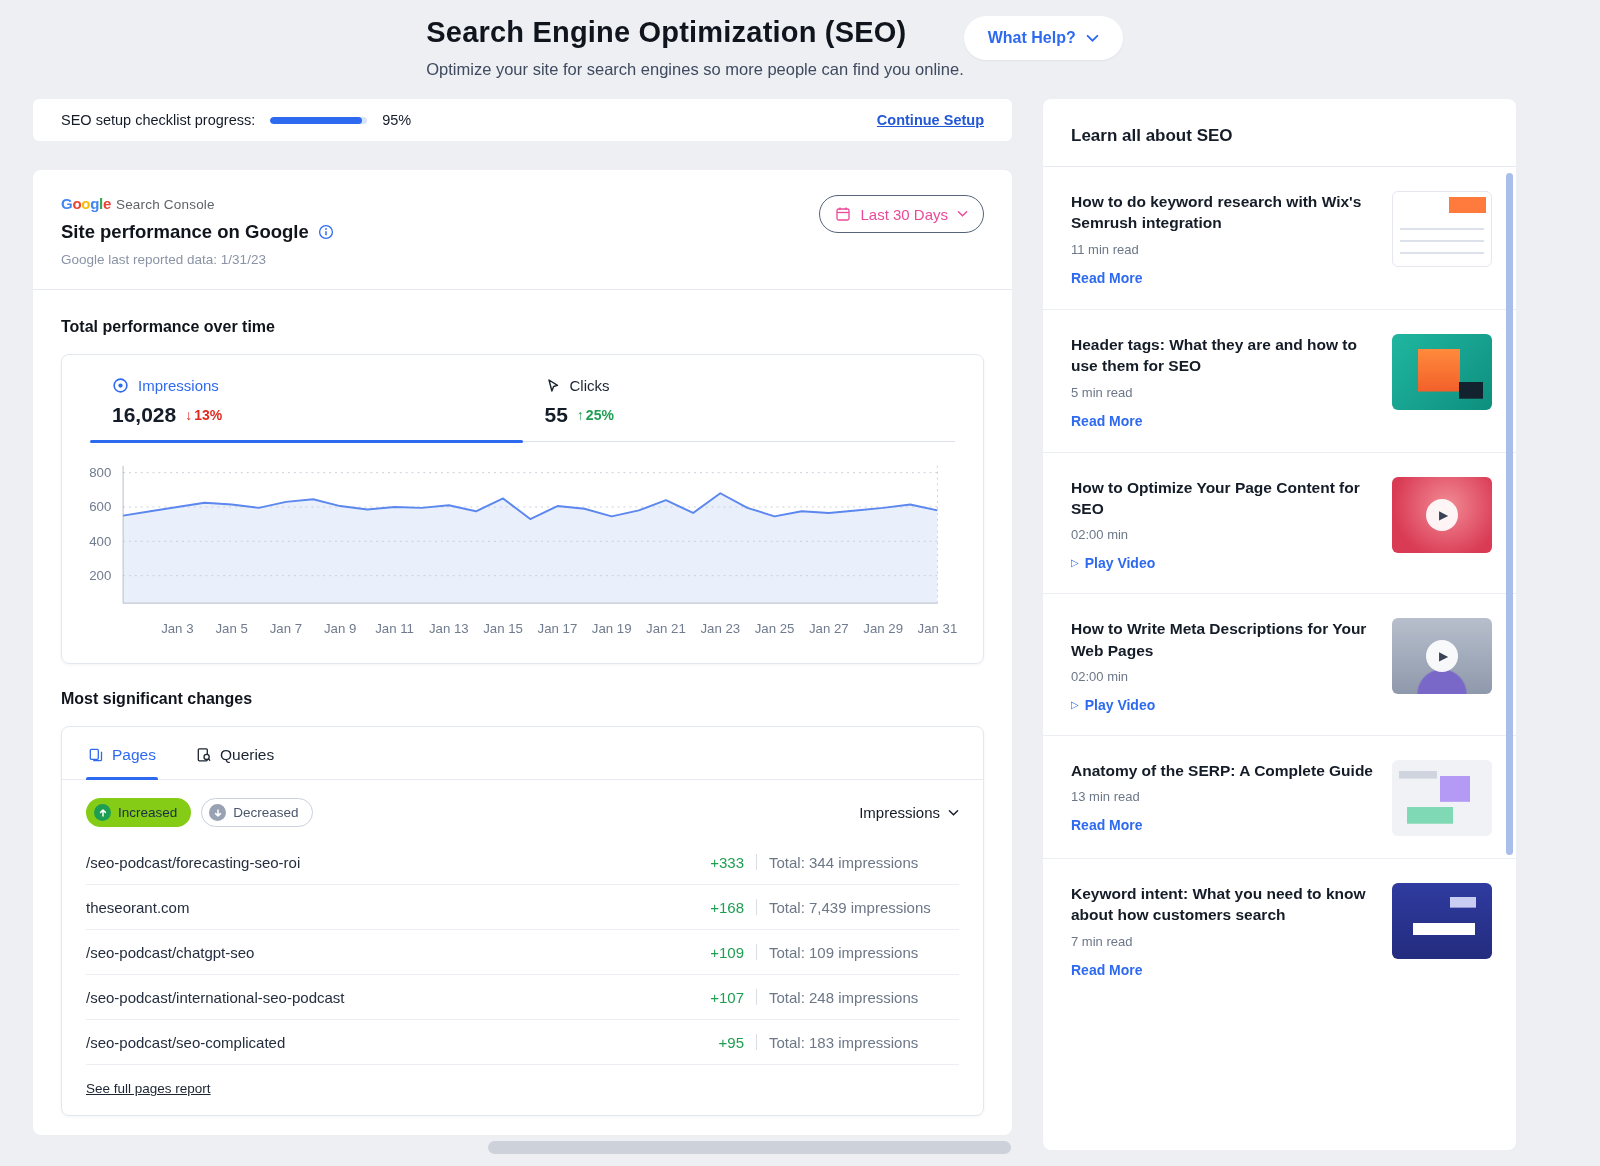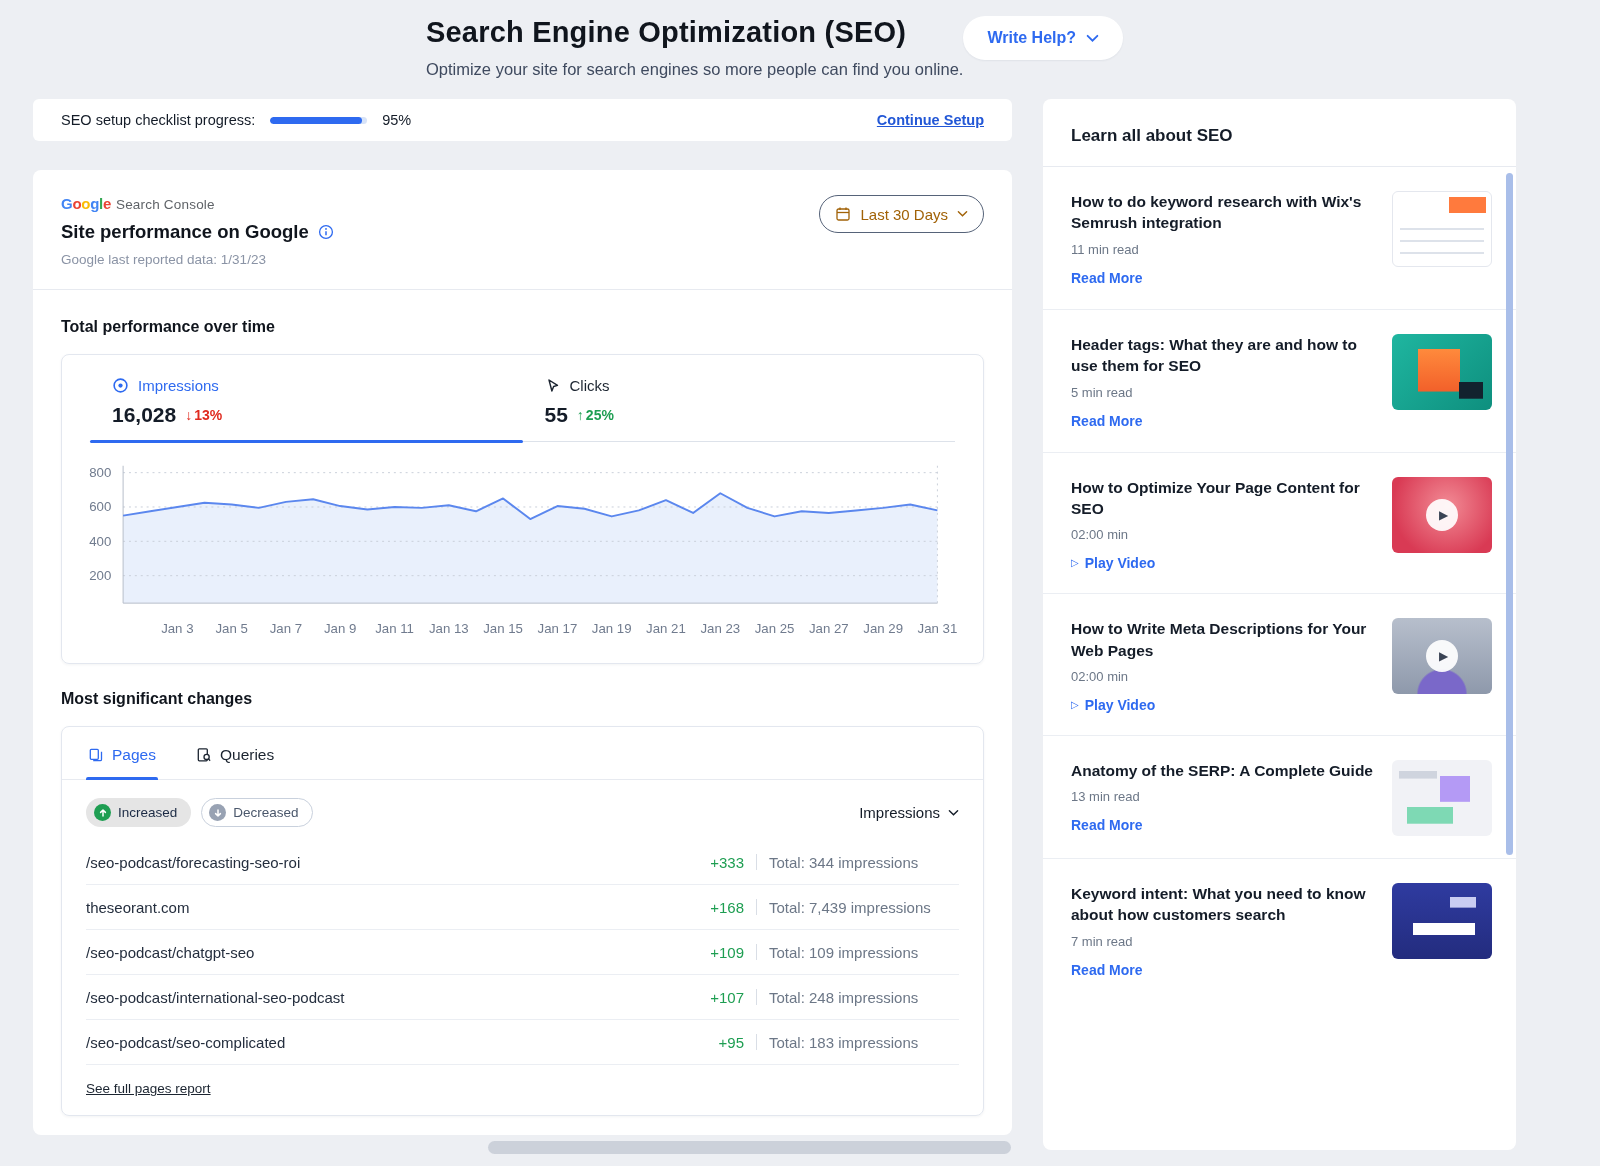--- a/index.html
+++ b/index.html
@@ -142,7 +142,7 @@
     <p class="page-subtitle">Optimize your site for search engines so more people can find you online.</p>
   </div>
   <button class="need-help">
-    <span>Write Help?</span>
+    <span>What Help?</span>
     <svg class="chev" width="13" height="9" viewBox="0 0 12 8">
         <path d="M1.5 1.5 L6 6 L10.5 1.5" fill="none" stroke="currentColor" stroke-width="1.7" stroke-linecap="round"></path>
       </svg>

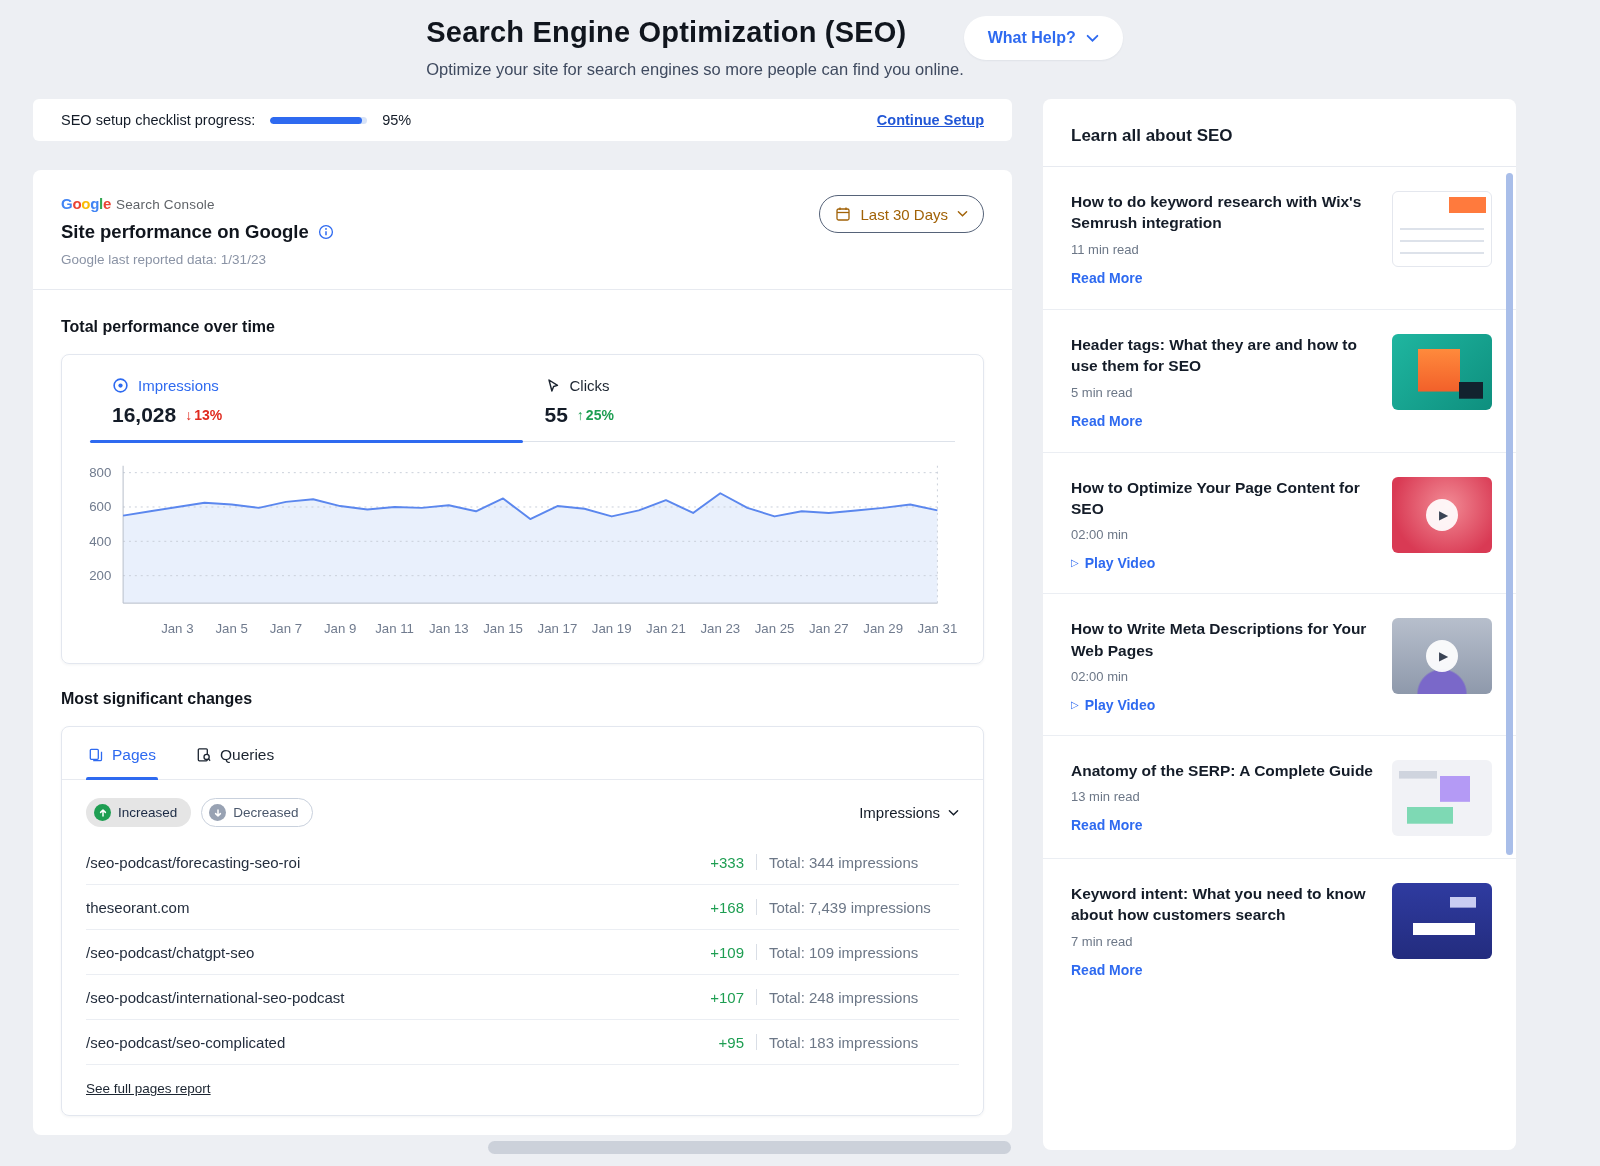--- a/index.html
+++ b/index.html
@@ -47,7 +47,7 @@
   .info-ic{color:var(--blue);cursor:pointer}
   .last-reported{margin:9px 0 0;font-size:13.5px;color:#8a93a5}
   .date-btn{height:38px;border:1px solid #566379;background:#fff;border-radius:20px;display:flex;align-items:center;gap:9px;
-    padding:0 15px;font-size:15px;color:#a16207;cursor:pointer}
+    padding:0 15px;font-size:15px;color:#ec4899;cursor:pointer}
 
   .perf-body{padding:22px 28px 19px}
   .section-h{font-size:16px;font-weight:700;margin:6px 0 18px;color:#10151d}

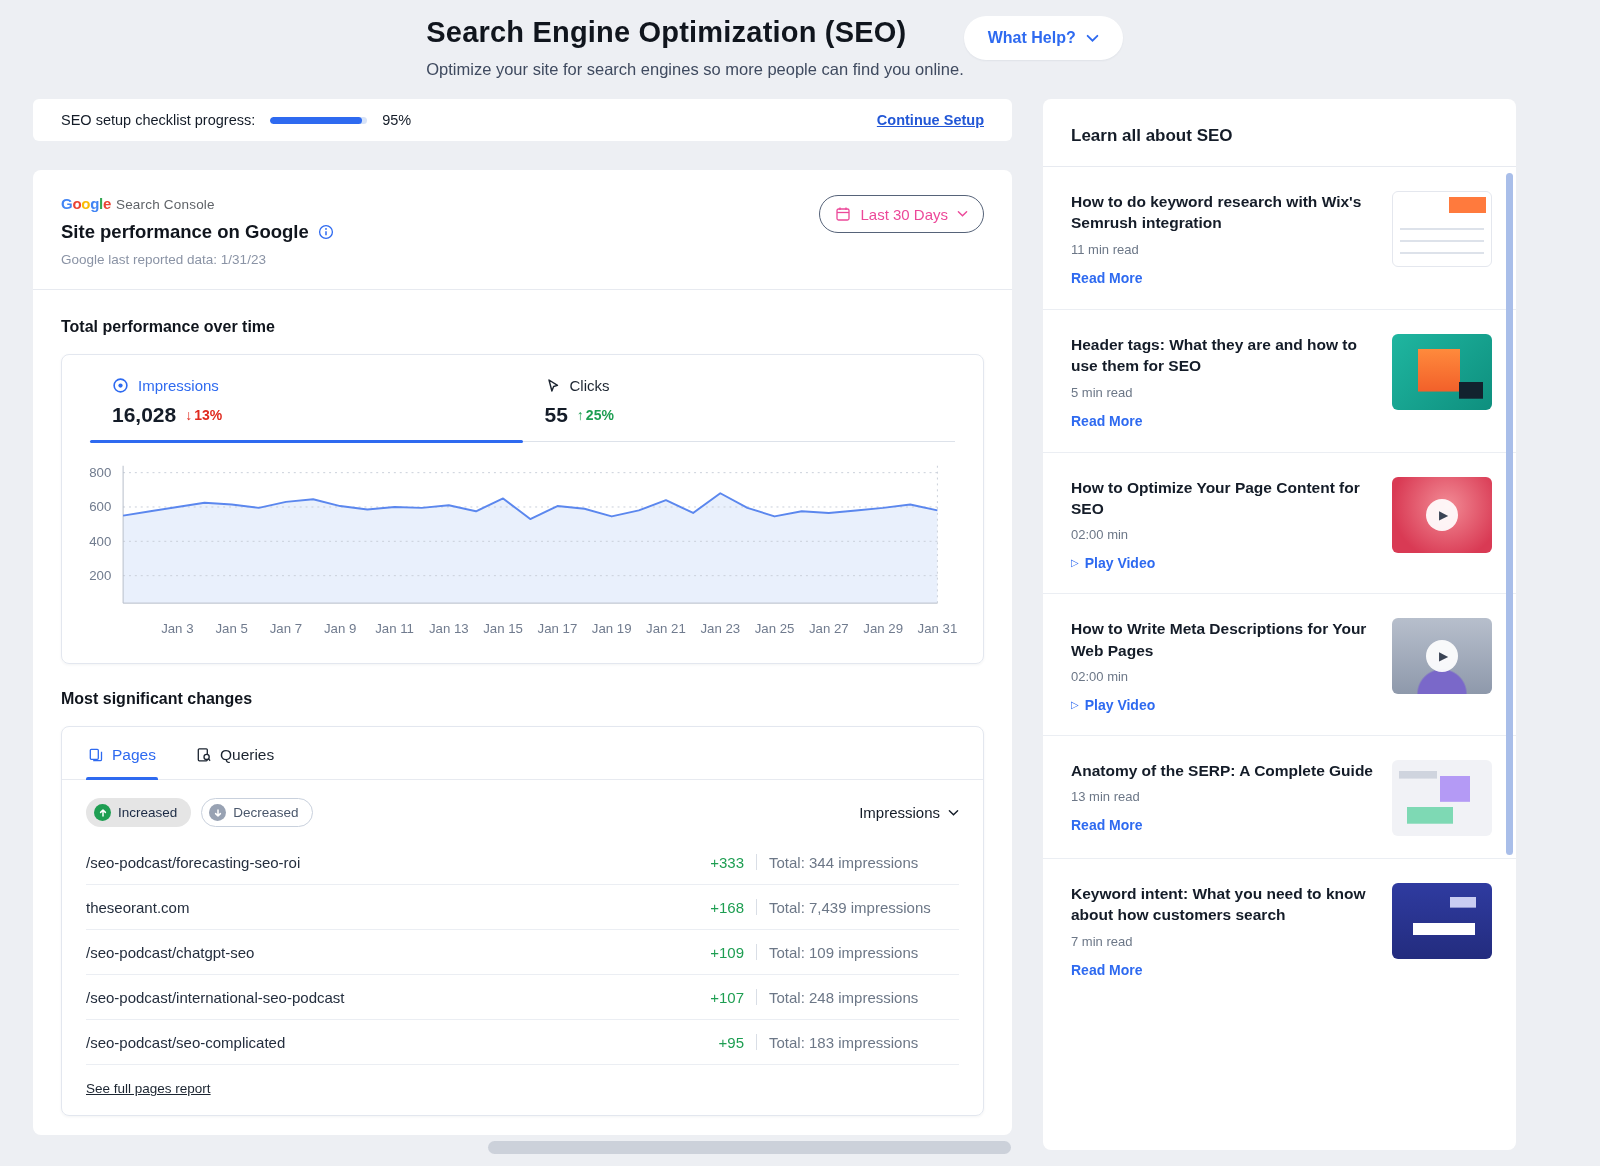--- a/index.html
+++ b/index.html
@@ -81,7 +81,7 @@
   .tab.active::after{content:"";position:absolute;left:0;right:0;bottom:-1px;height:3px;background:var(--blue);border-radius:2px 2px 0 0}
   .filter-row{display:flex;align-items:center;gap:10px;padding:18px 24px 13px}
   .chip{display:flex;align-items:center;gap:7px;height:29px;padding:0 13px 0 7px;border-radius:15px;font-size:13.5px;cursor:pointer}
-  .chip.selected{background:#e5e5e5;color:#1b2a44;border:1px solid transparent}
+  .chip.selected{background:#84cc16;color:#1b2a44;border:1px solid transparent}
   .chip.plain{background:#fff;border:1px solid #c9d1dd;color:#4a576b}
   .chip-ico{width:17px;height:17px;border-radius:50%;display:flex;align-items:center;justify-content:center;color:#fff;flex:none}
   .chip-ico.up{background:var(--green)} .chip-ico.down{background:#98a2b3}

